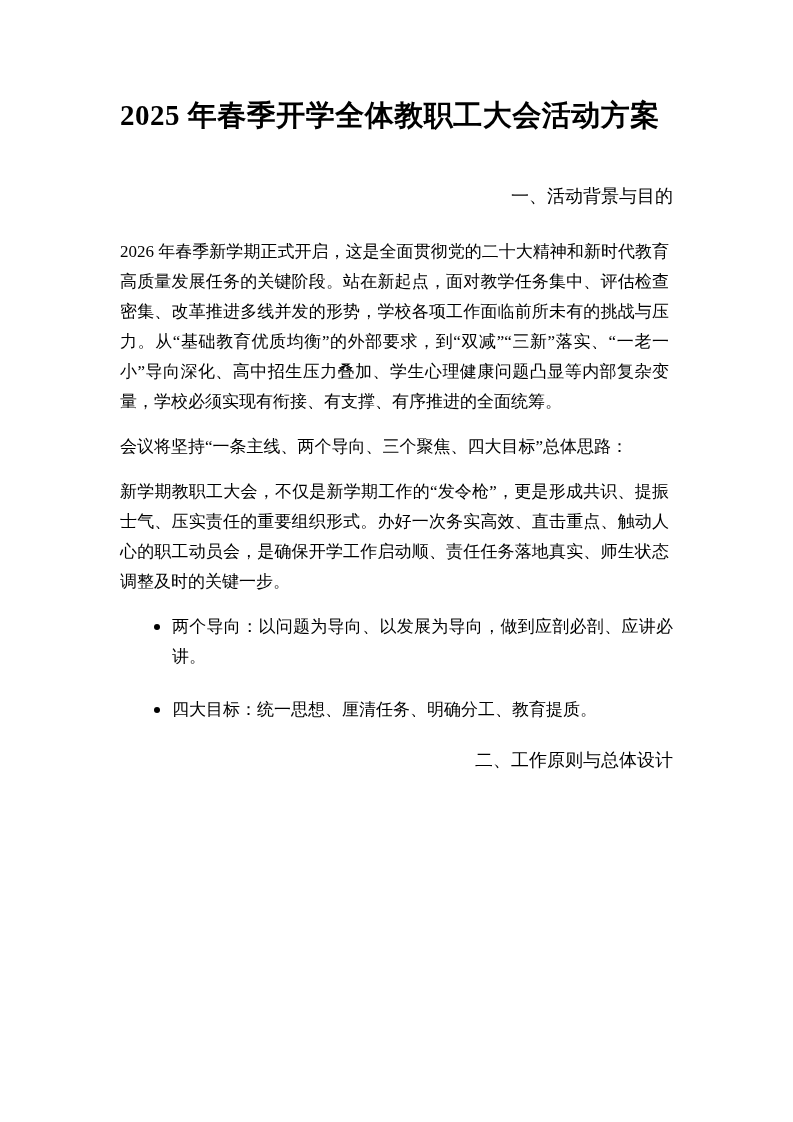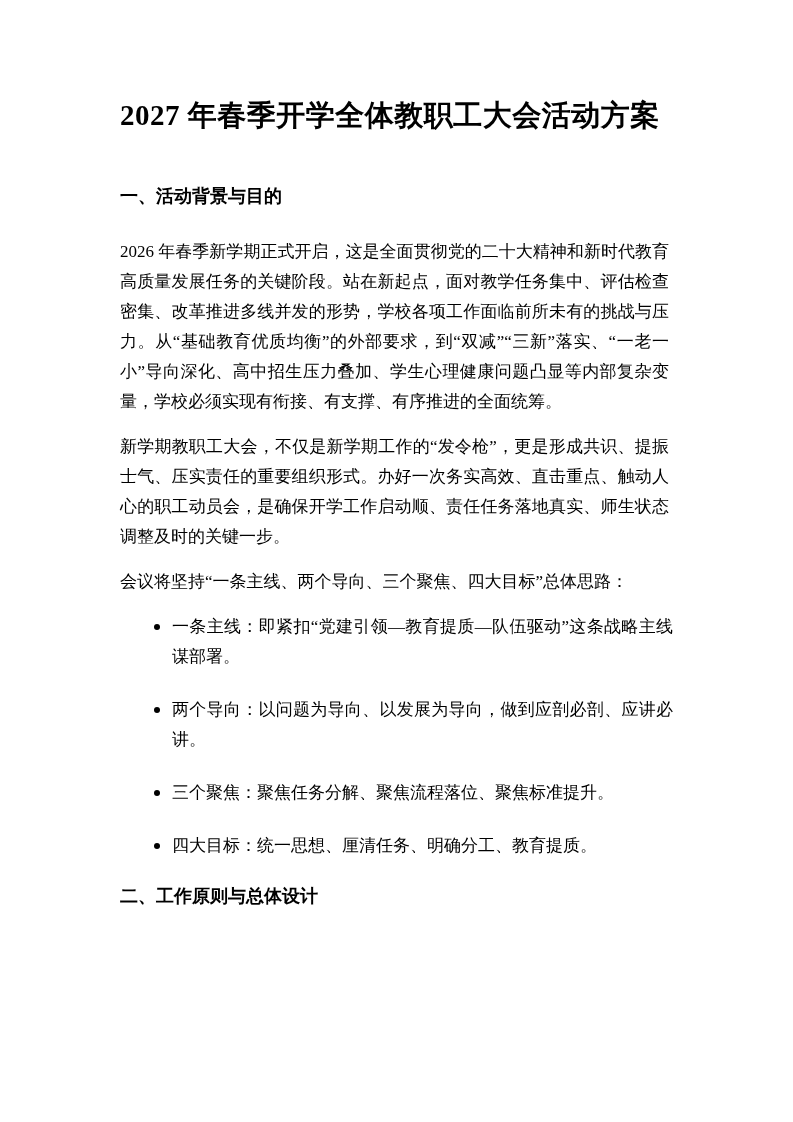--- a/index.html
+++ b/index.html
@@ -71,7 +71,7 @@
 
 <div class="page">
 
-  <h1 class="doc-title">2027 年春季开学全体教职工大会活动方案</h1>
+  <h1 class="doc-title">2025 年春季开学全体教职工大会活动方案</h1>
 
   <h2 class="section-heading">一、活动背景与目的</h2>
 

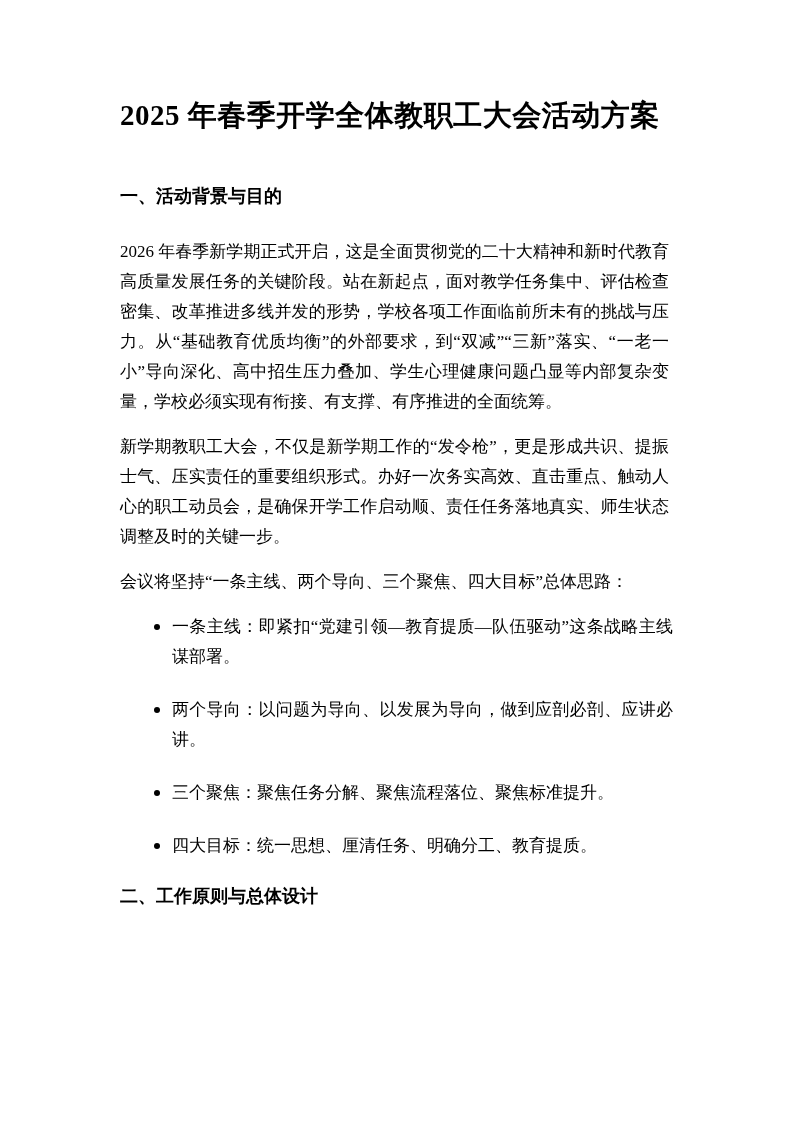--- a/index.html
+++ b/index.html
@@ -30,9 +30,10 @@
   }
   .section-heading {
     font-size: 18px;
-    font-weight: bold;
+    font-weight: normal;
     line-height: 1.3;
     margin: 0 0 28px 0;
+    text-align: right;
   }
   .section-heading.second {
     margin: 24px 0 16px 0;

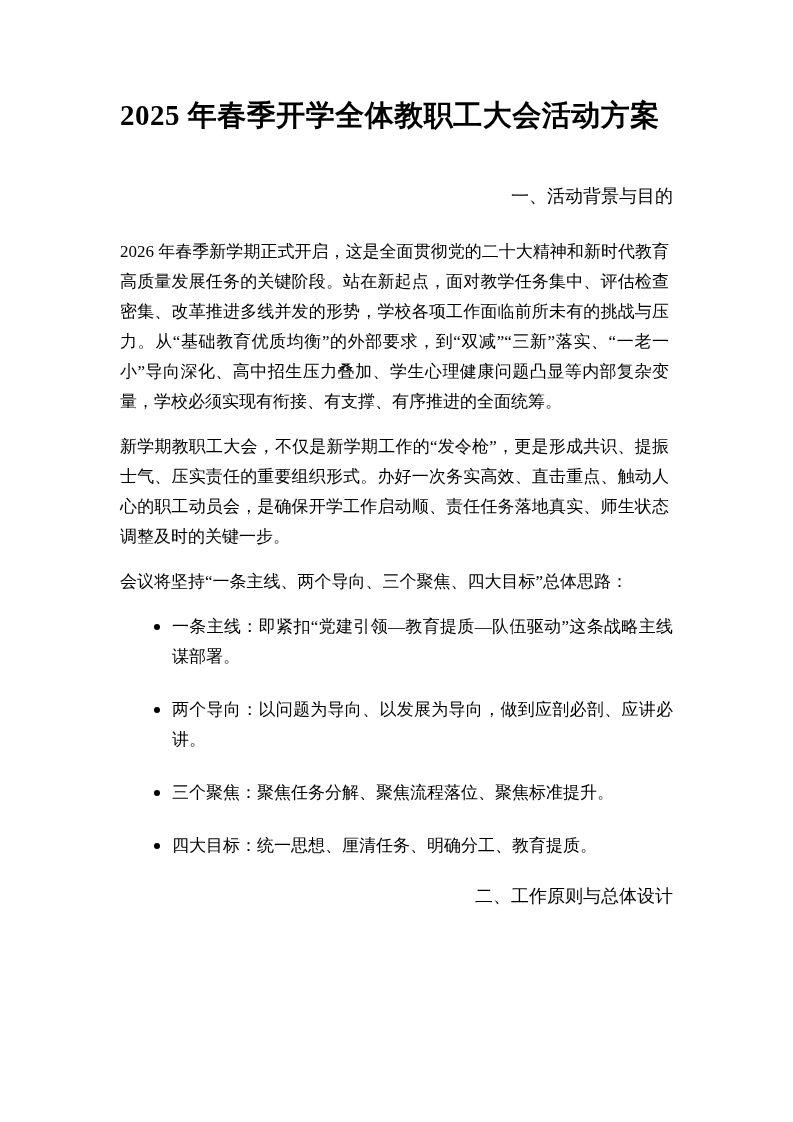--- a/index.html
+++ b/index.html
@@ -78,9 +78,9 @@
 
   <p class="body-para">2026 年春季新学期正式开启，这是全面贯彻党的二十大精神和新时代教育高质量发展任务的关键阶段。站在新起点，面对教学任务集中、评估检查密集、改革推进多线并发的形势，学校各项工作面临前所未有的挑战与压力。从“基础教育优质均衡”的外部要求，到“双减”“三新”落实、“一老一小”导向深化、高中招生压力叠加、学生心理健康问题凸显等内部复杂变量，学校必须实现有衔接、有支撑、有序推进的全面统筹。</p>
 
+  <p class="body-para">会议将坚持“一条主线、两个导向、三个聚焦、四大目标”总体思路：</p>
+
   <p class="body-para">新学期教职工大会，不仅是新学期工作的“发令枪”，更是形成共识、提振士气、压实责任的重要组织形式。办好一次务实高效、直击重点、触动人心的职工动员会，是确保开学工作启动顺、责任任务落地真实、师生状态调整及时的关键一步。</p>
-
-  <p class="body-para">会议将坚持“一条主线、两个导向、三个聚焦、四大目标”总体思路：</p>
 
   <ul class="bullet-list">
     <li>

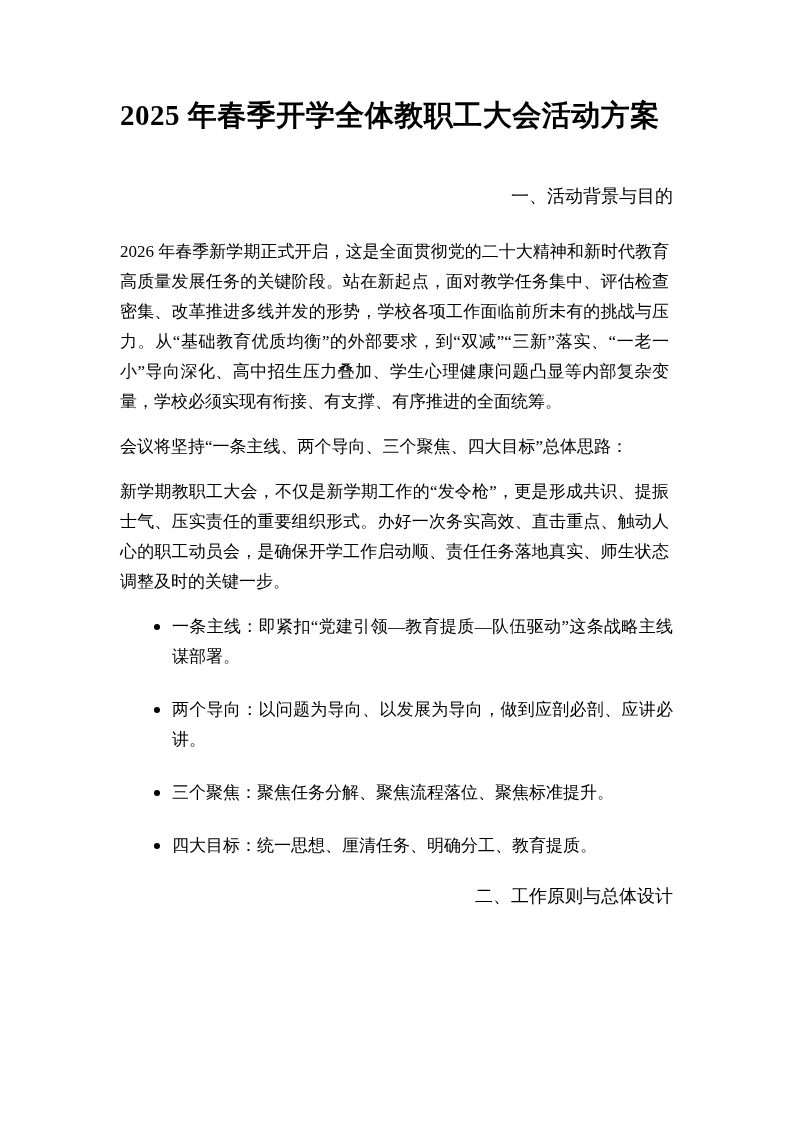--- a/index.html
+++ b/index.html
@@ -85,10 +85,6 @@
   <ul class="bullet-list">
     <li>
       <span class="bullet-dot"></span>
-      <span>一条主线：即紧扣“党建引领—教育提质—队伍驱动”这条战略主线谋部署。</span>
-    </li>
-    <li>
-      <span class="bullet-dot"></span>
       <span>两个导向：以问题为导向、以发展为导向，做到应剖必剖、应讲必讲。</span>
     </li>
     <li>

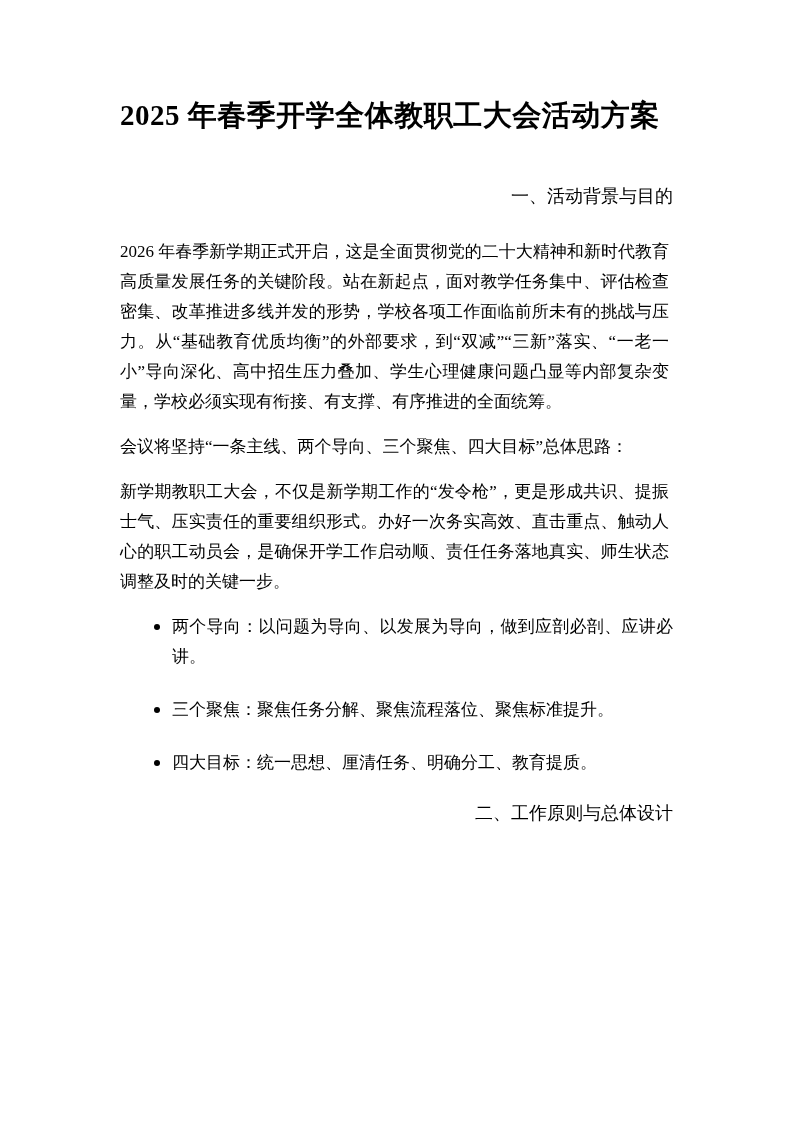--- a/index.html
+++ b/index.html
@@ -89,10 +89,6 @@
     </li>
     <li>
       <span class="bullet-dot"></span>
-      <span>三个聚焦：聚焦任务分解、聚焦流程落位、聚焦标准提升。</span>
-    </li>
-    <li>
-      <span class="bullet-dot"></span>
       <span>四大目标：统一思想、厘清任务、明确分工、教育提质。</span>
     </li>
   </ul>

